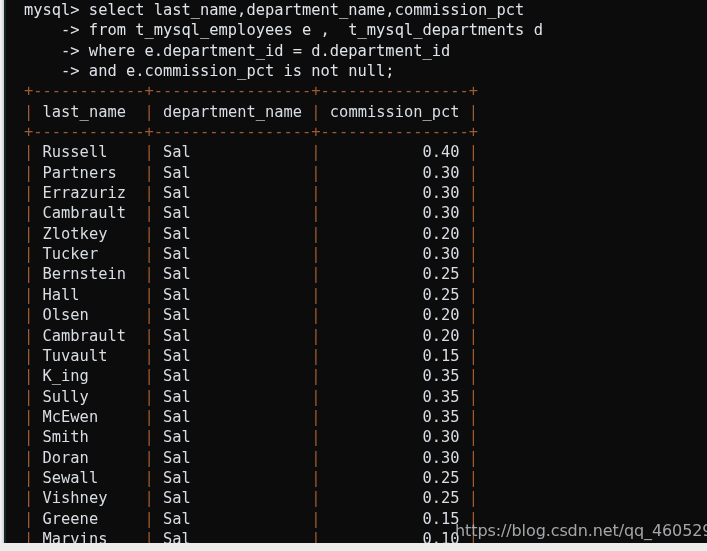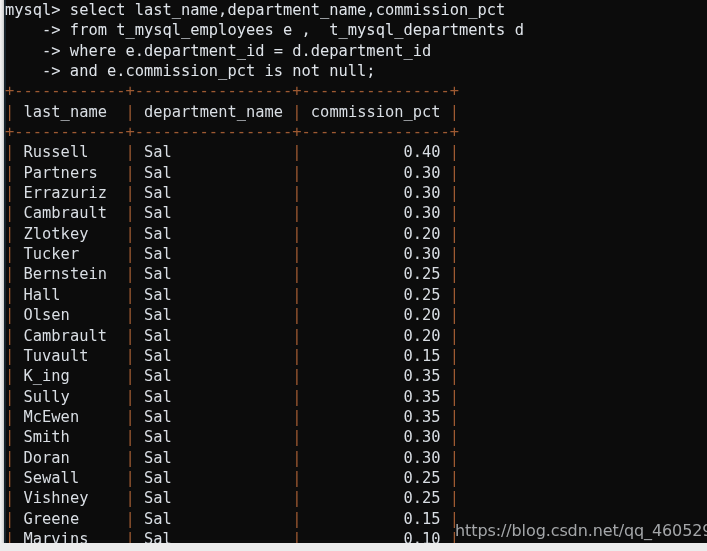--- a/index.html
+++ b/index.html
@@ -84,7 +84,7 @@
   .line {
     height: 20.35px;
     white-space: pre;
-    padding-left: 1px;
+    padding-left: 20px;
   }
 
   

